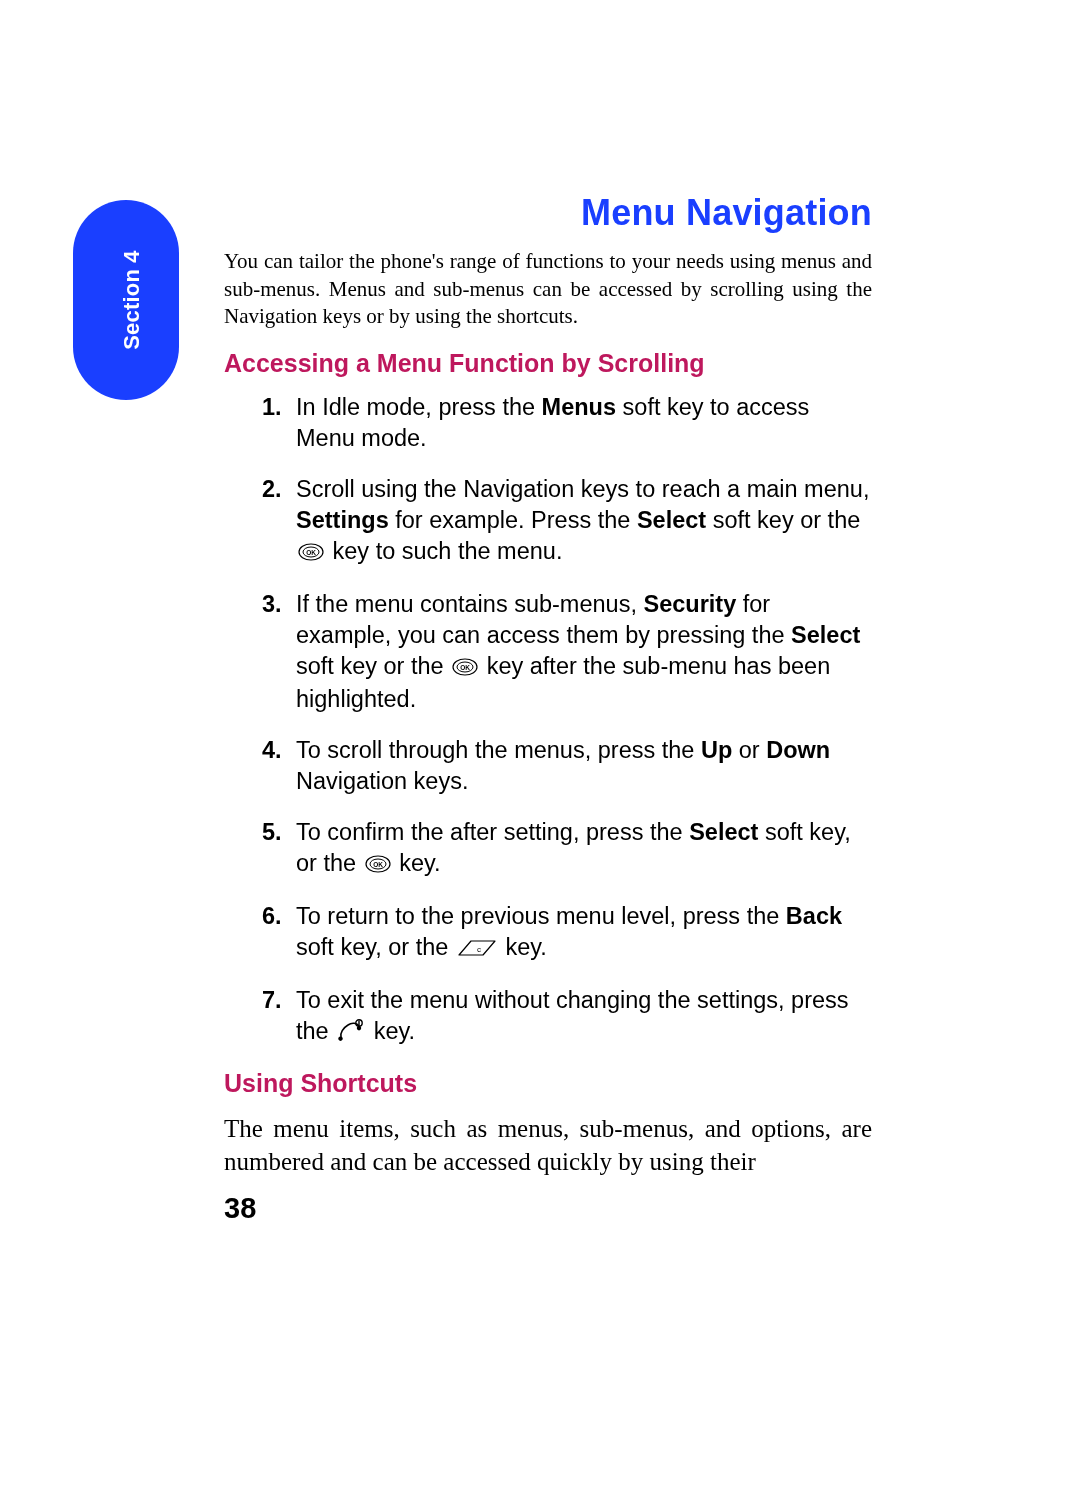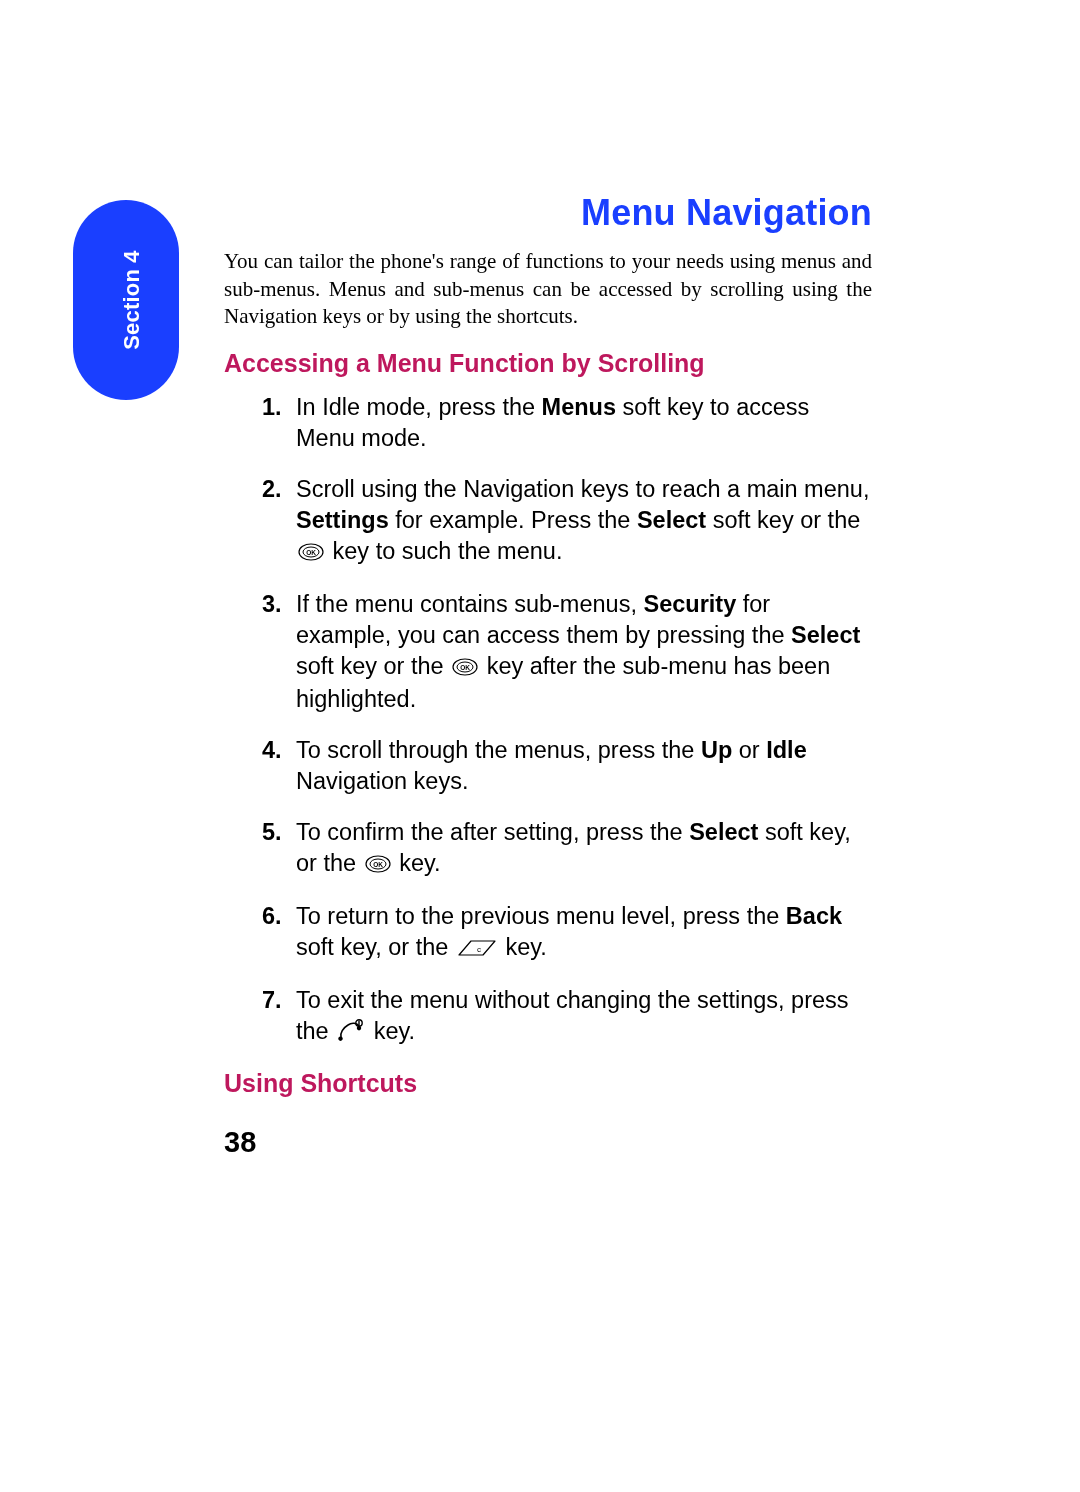--- a/index.html
+++ b/index.html
@@ -173,7 +173,7 @@
       </li>
 
       <li>
-        <span>To scroll through the menus, press the </span><span class="b">Up</span><span> or </span><span class="b">Idle</span><span> Navigation keys.</span>
+        <span>To scroll through the menus, press the </span><span class="b">Up</span><span> or </span><span class="b">Down</span><span> Navigation keys.</span>
       </li>
 
       <li>

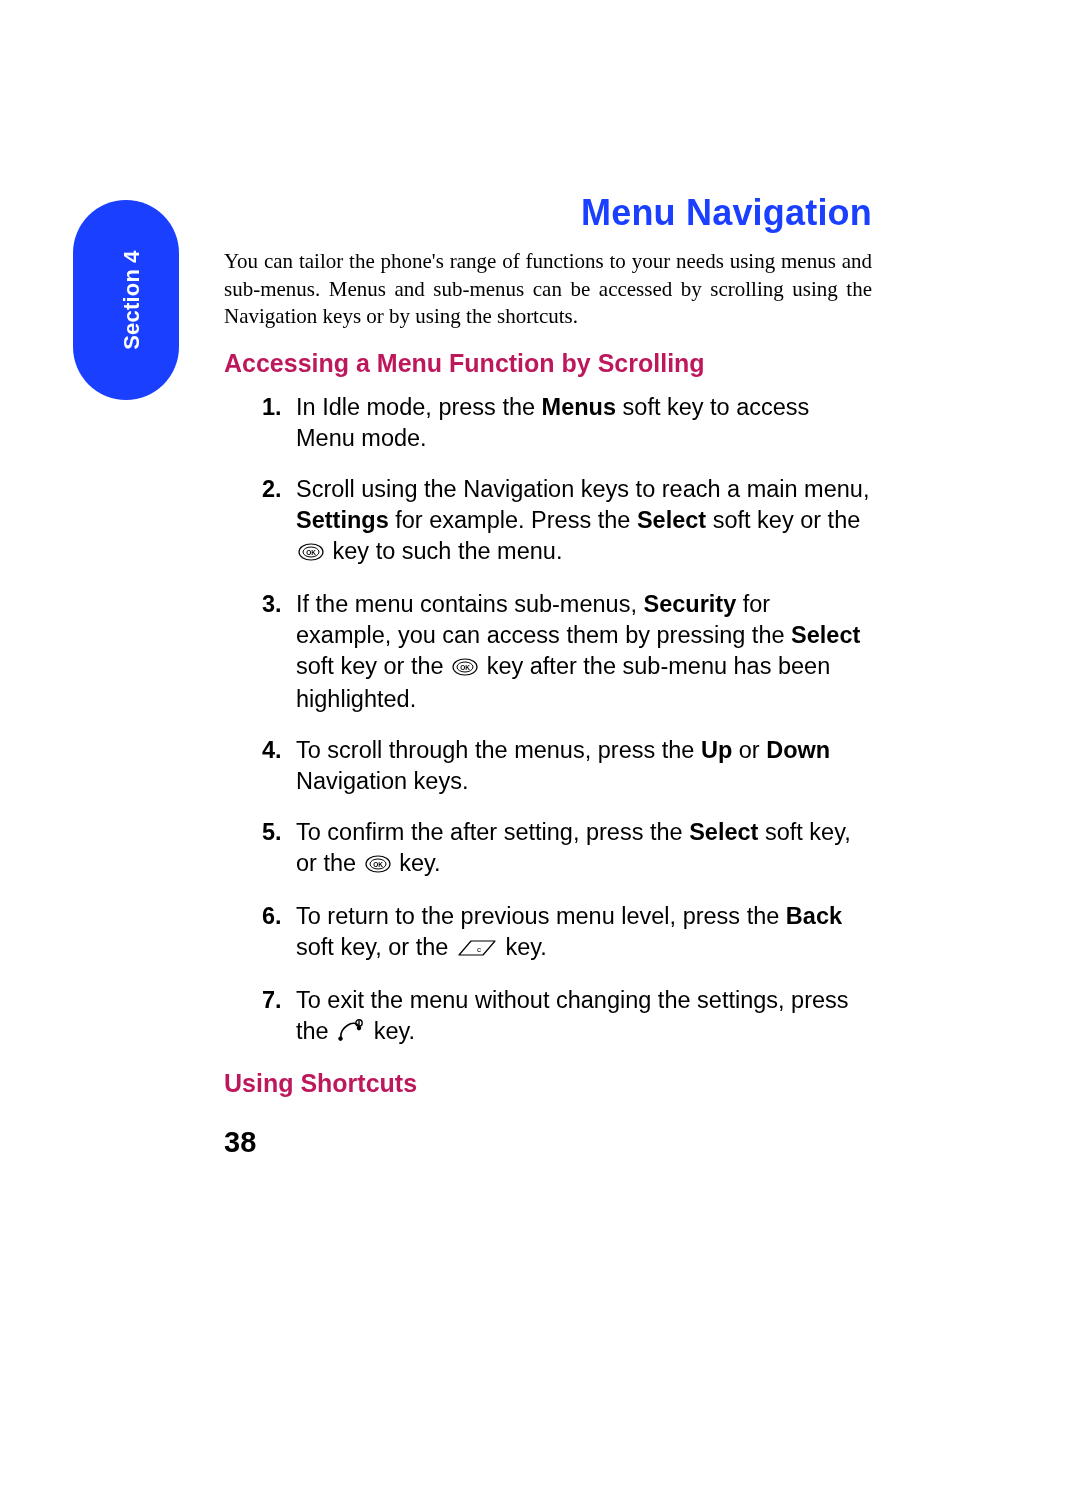--- a/index.html
+++ b/index.html
@@ -205,6 +205,7 @@
 
     <h2 class="sub">Using Shortcuts</h2>
 
+    <p class="shortcuts-body">The menu items, such as menus, sub-menus, and options, are numbered and can be accessed quickly by using their</p>
 
     <div style="height:14px"></div>
 

